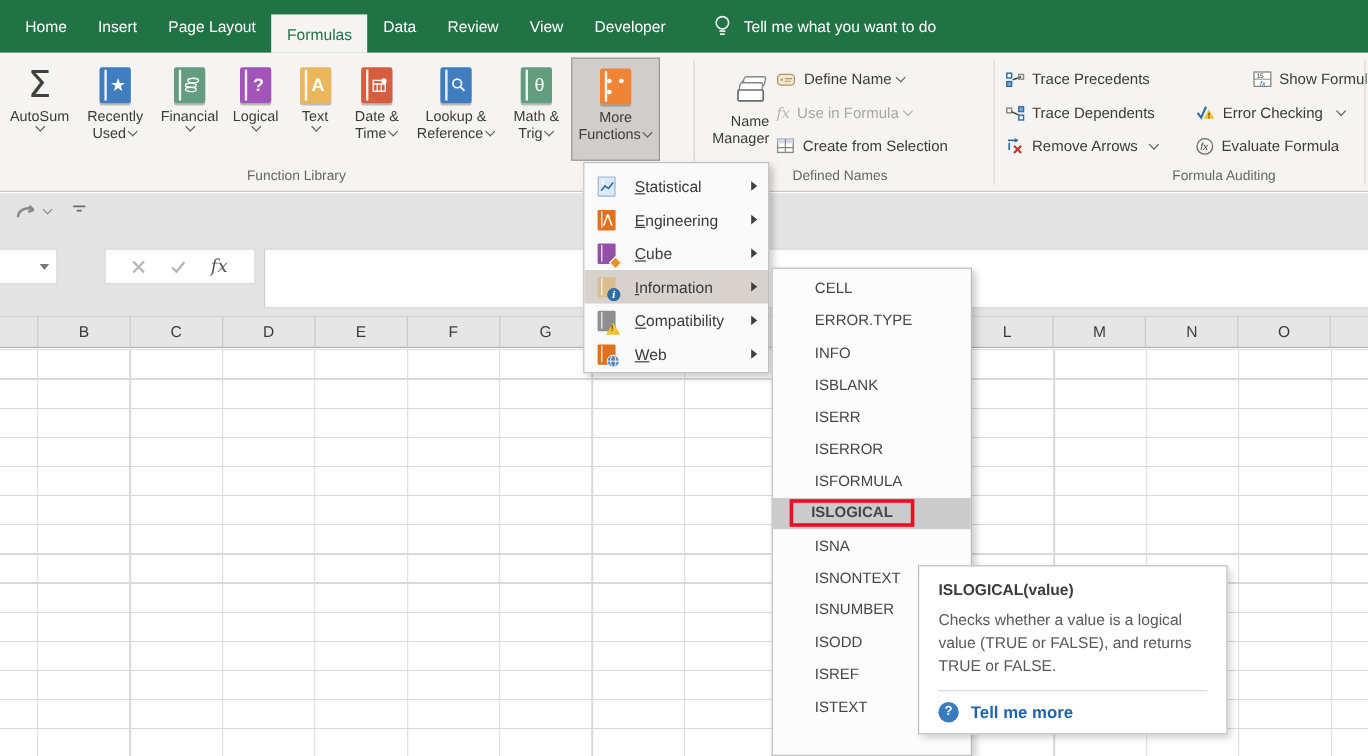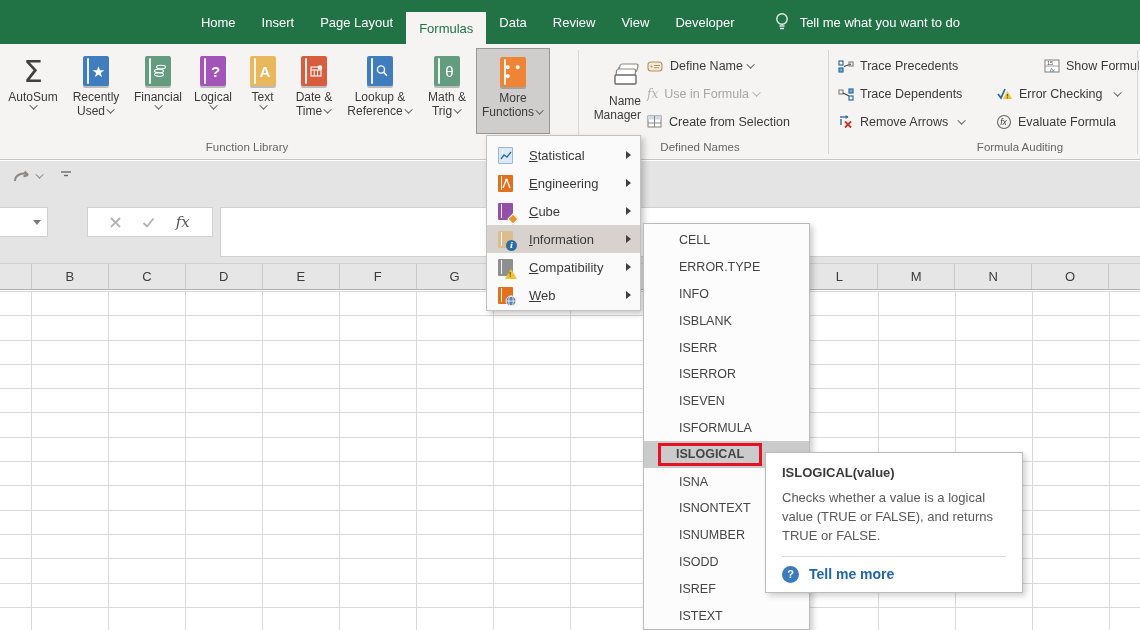--- a/index.html
+++ b/index.html
@@ -13,7 +13,7 @@
   #app{position:relative;width:1140px;height:630px;overflow:hidden;background:#fff;color:var(--txt);font-size:12px;}
 
   
-  .tabbar{position:absolute;left:0;top:0;width:1140px;height:44px;background:var(--green);display:flex;align-items:stretch;padding-left:8px;justify-content:center;}
+  .tabbar{position:absolute;left:0;top:0;width:1140px;height:44px;background:var(--green);display:flex;align-items:stretch;padding-left:8px;}
   .tab{color:#fff;font-size:13px;padding:0 13px;display:flex;align-items:center;cursor:default;}
   .tab.active{background:var(--ribbon-bg);color:var(--green);margin-top:12px;height:32px;}
   .tellme{display:flex;align-items:center;margin-left:26px;color:#fff;font-size:13px;gap:10px;}

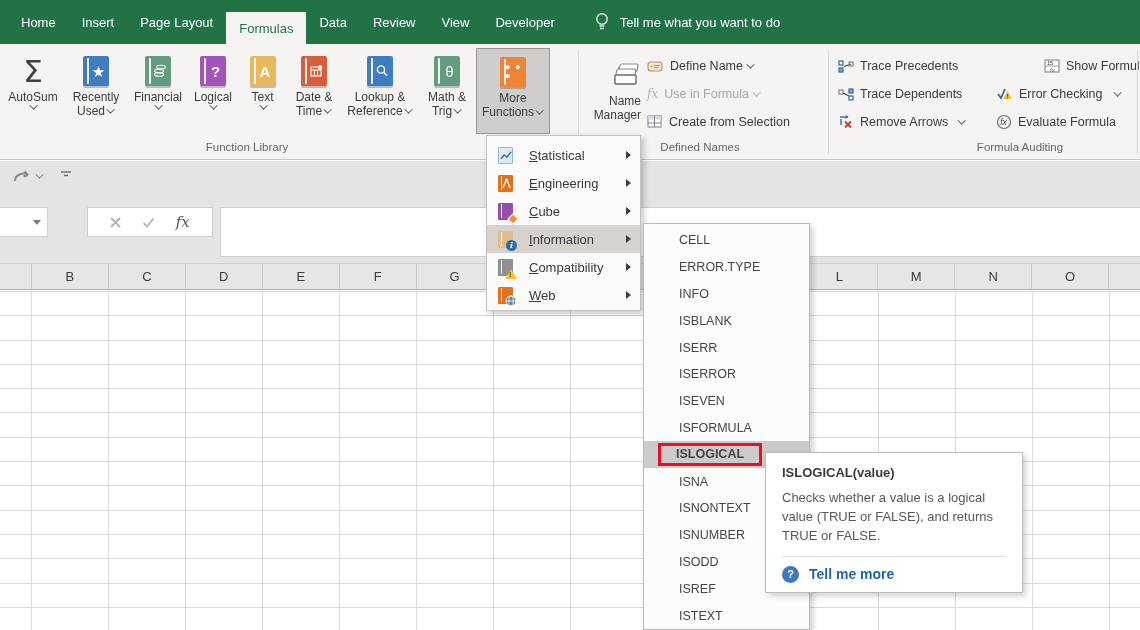--- a/index.html
+++ b/index.html
@@ -460,9 +460,6 @@
         <span>ISERROR</span>
       </div>
     <div class="sm-item">
-        <span>ISEVEN</span>
-      </div>
-    <div class="sm-item">
         <span>ISFORMULA</span>
       </div>
     <div class="sm-item hl">

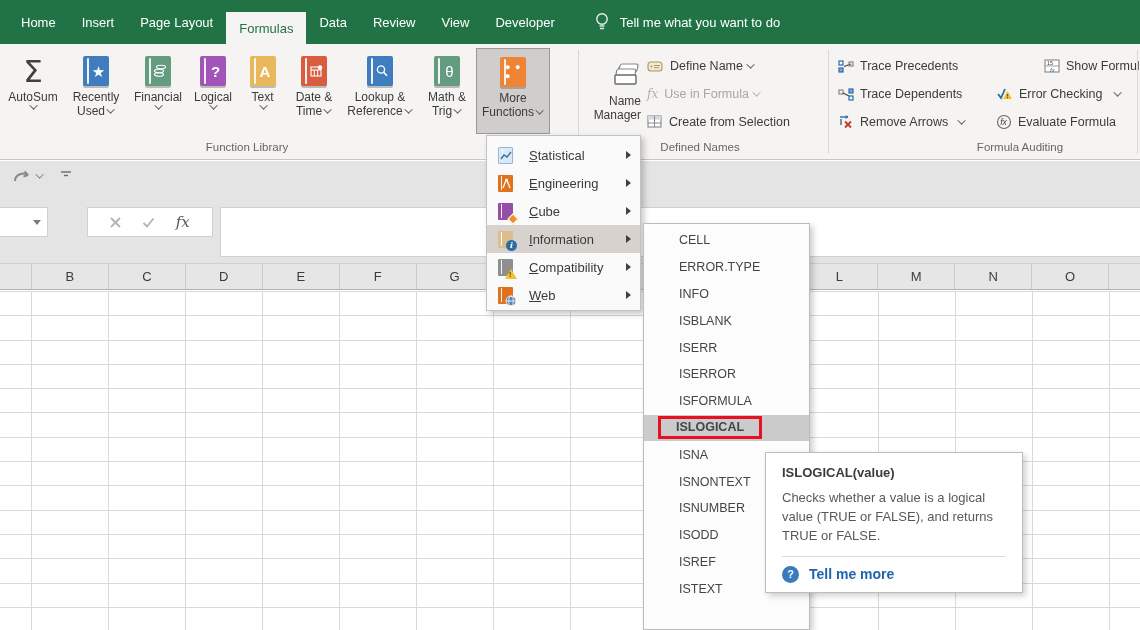--- a/index.html
+++ b/index.html
@@ -76,7 +76,7 @@
   .redbox{display:inline-flex;align-items:center;border:3px solid var(--red);margin-left:14px;height:23px;padding:0 15px 1px 15px;}
 
   
-  .tooltip{position:absolute;left:765px;top:452px;width:258px;height:141px;background:#fff;border:1px solid #bcbcbc;box-shadow:3px 3px 6px rgba(0,0,0,.18);padding:12px 16px 10px 16px;z-index:70;}
+  .tooltip{position:absolute;left:765px;top:471px;width:258px;height:141px;background:#fff;border:1px solid #bcbcbc;box-shadow:3px 3px 6px rgba(0,0,0,.18);padding:12px 16px 10px 16px;z-index:70;}
   .tt-title{font-weight:bold;font-size:13px;color:#3b3b3b;}
   .tt-body{margin-top:9px;font-size:13px;line-height:1.45;color:#595959;}
   .tt-div{border-top:1px solid #dcdcdc;margin:10px 0 9px 0;}

